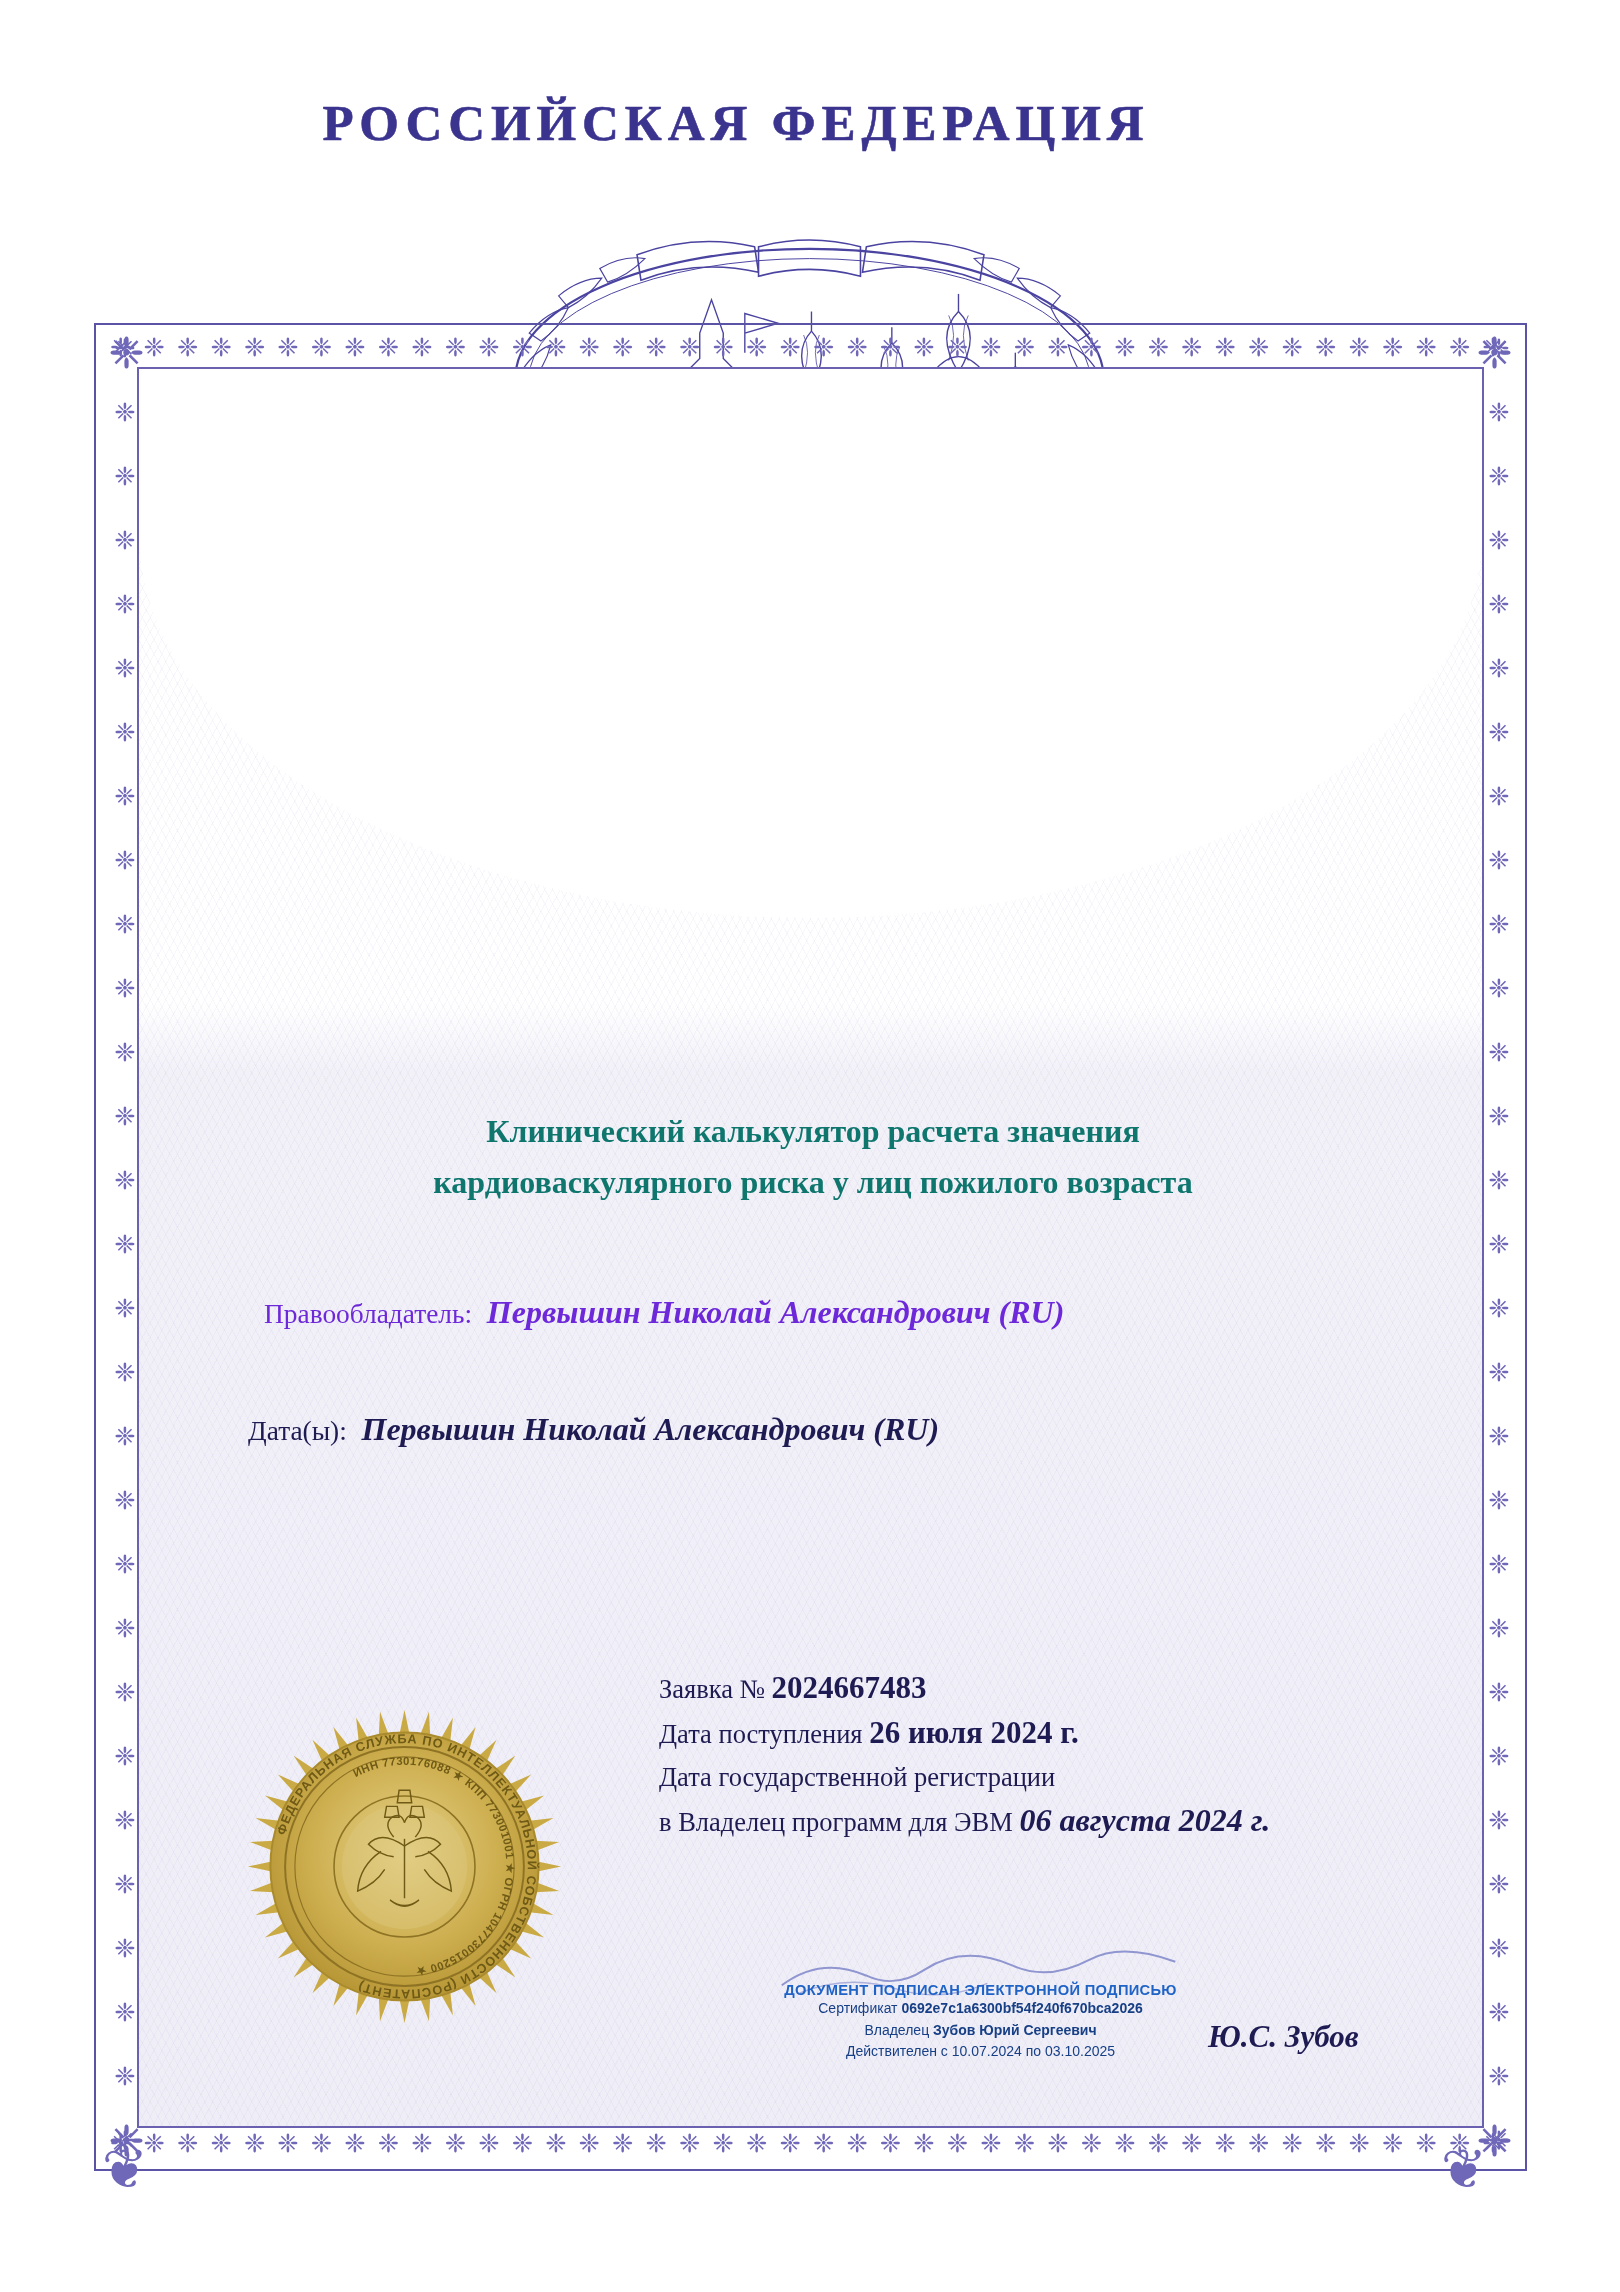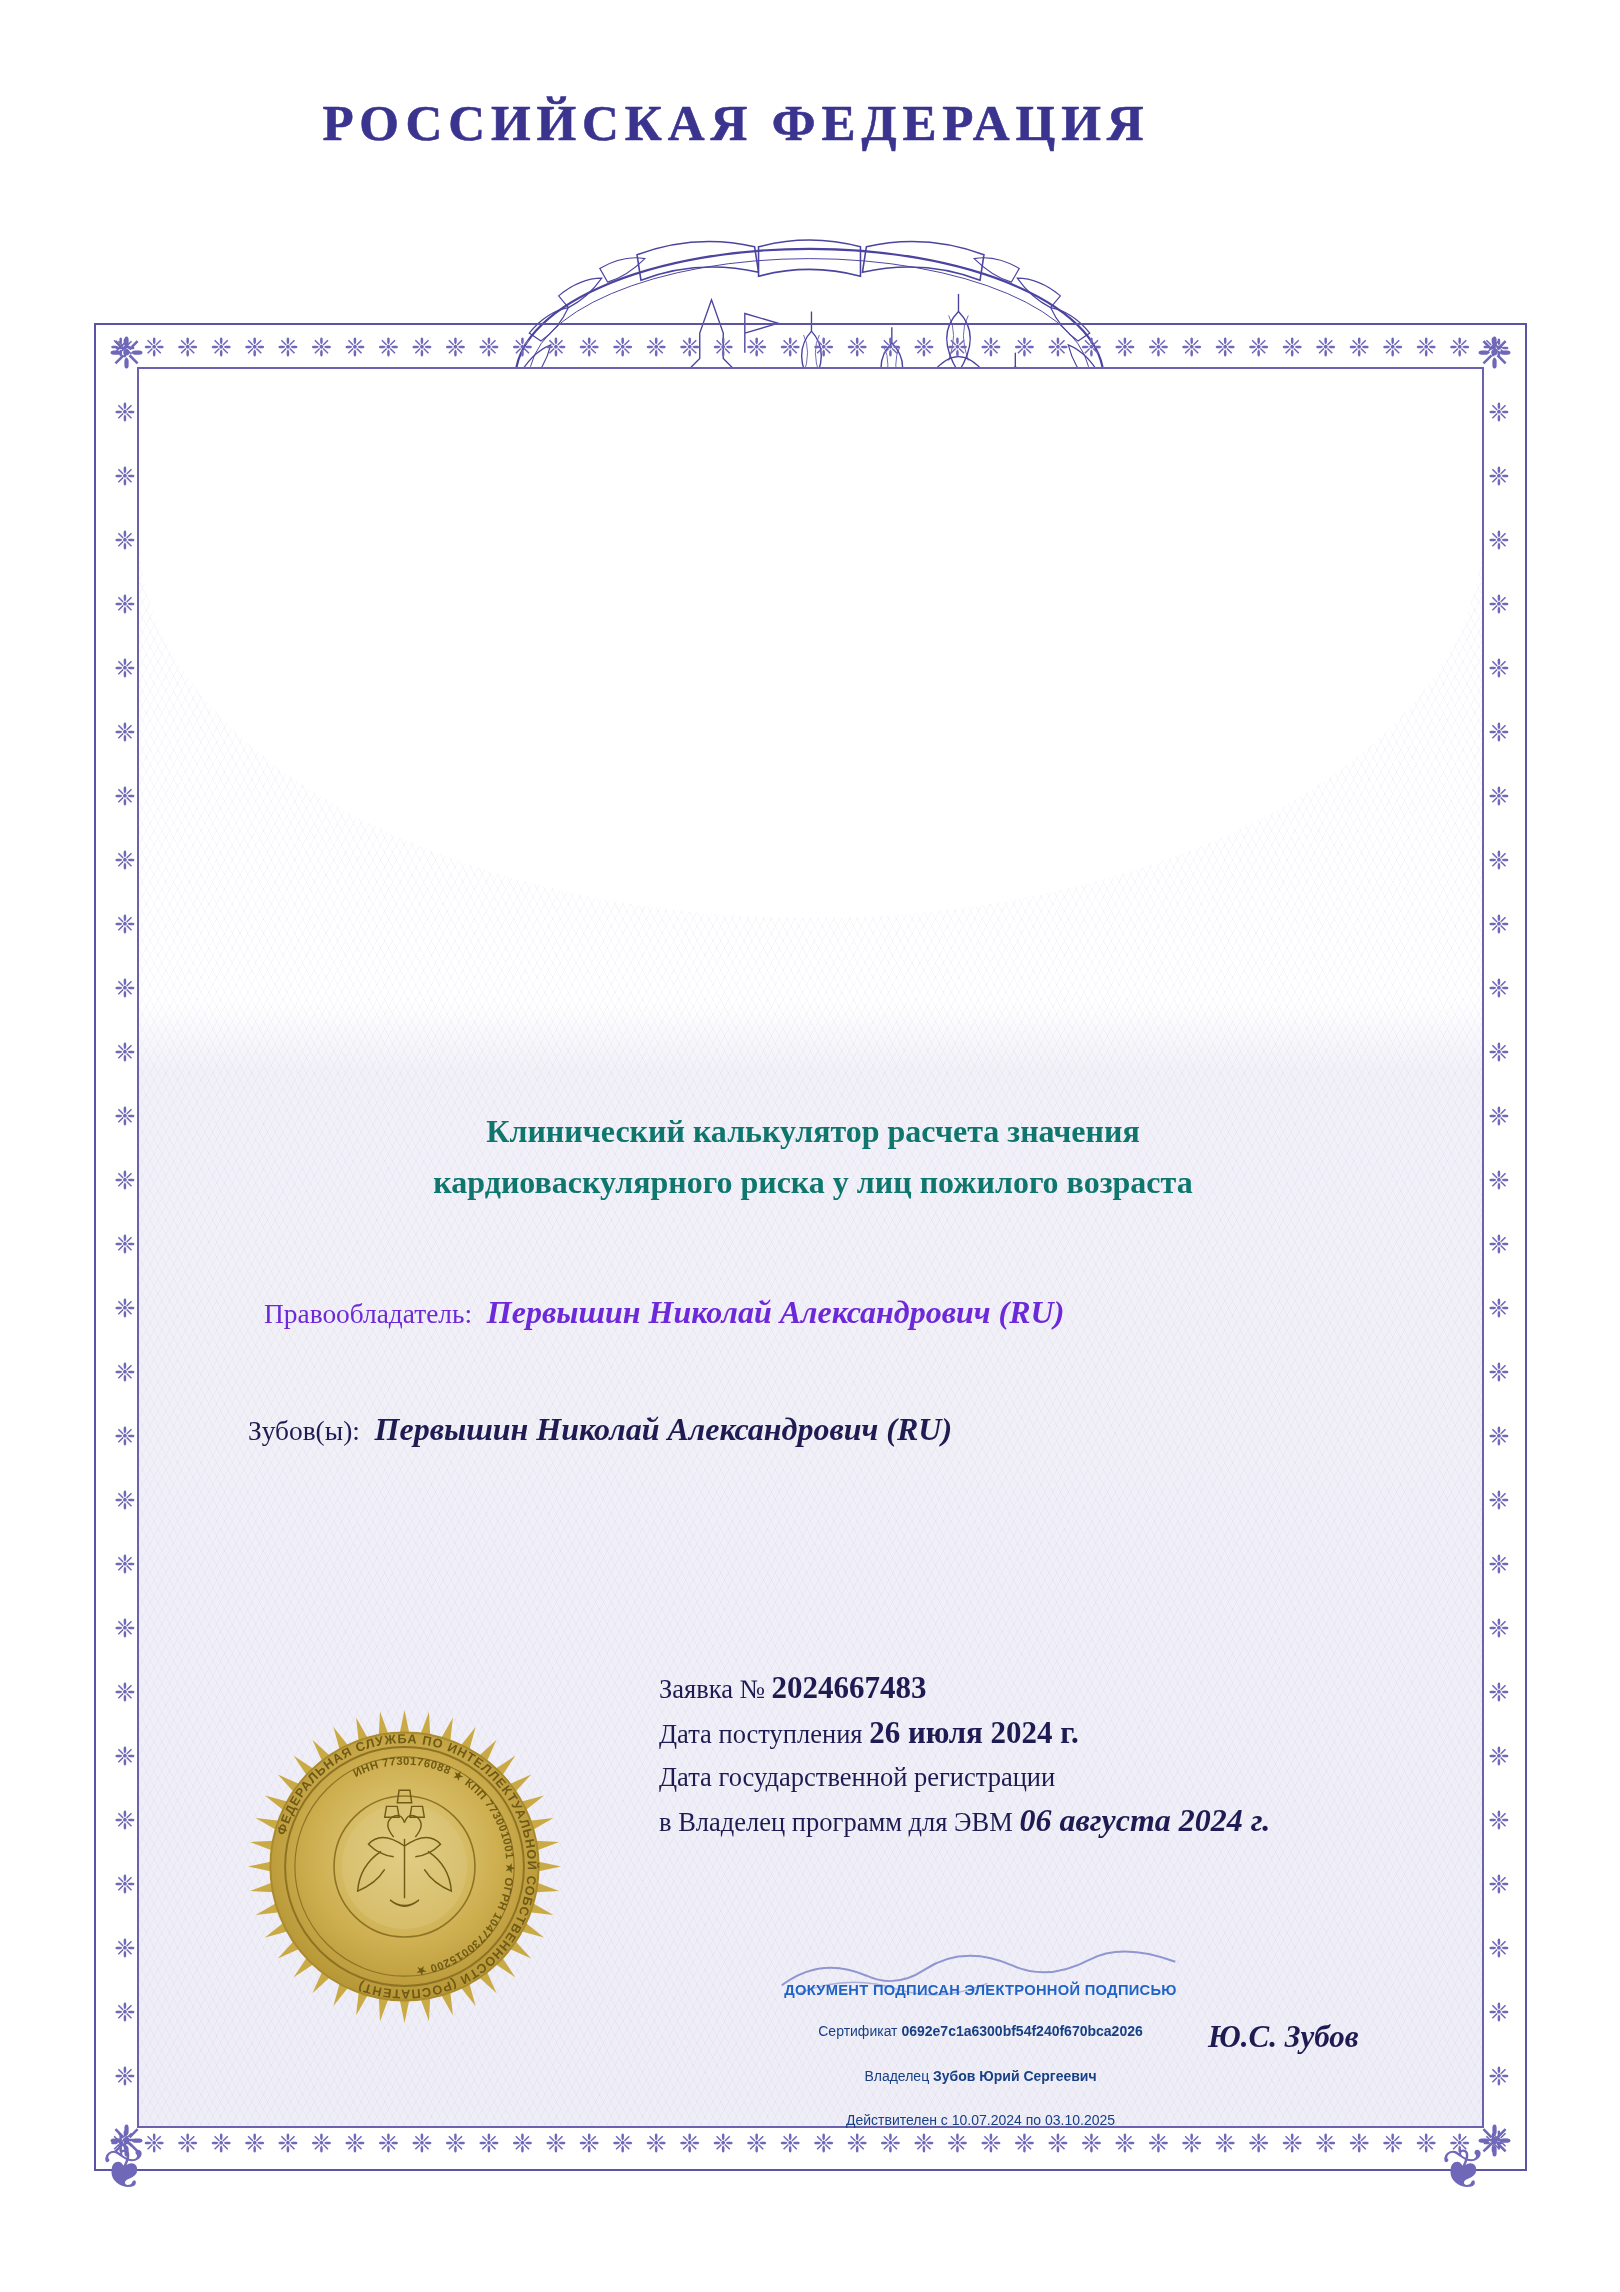--- a/index.html
+++ b/index.html
@@ -450,7 +450,7 @@
   </div>
 
   <div class="author-row">
-    <span class="row-label">Зубов(ы):</span>
+    <span class="row-label">Дата(ы):</span>
     <span class="row-value">Первышин Николай Александрович (RU)</span>
   </div>
 

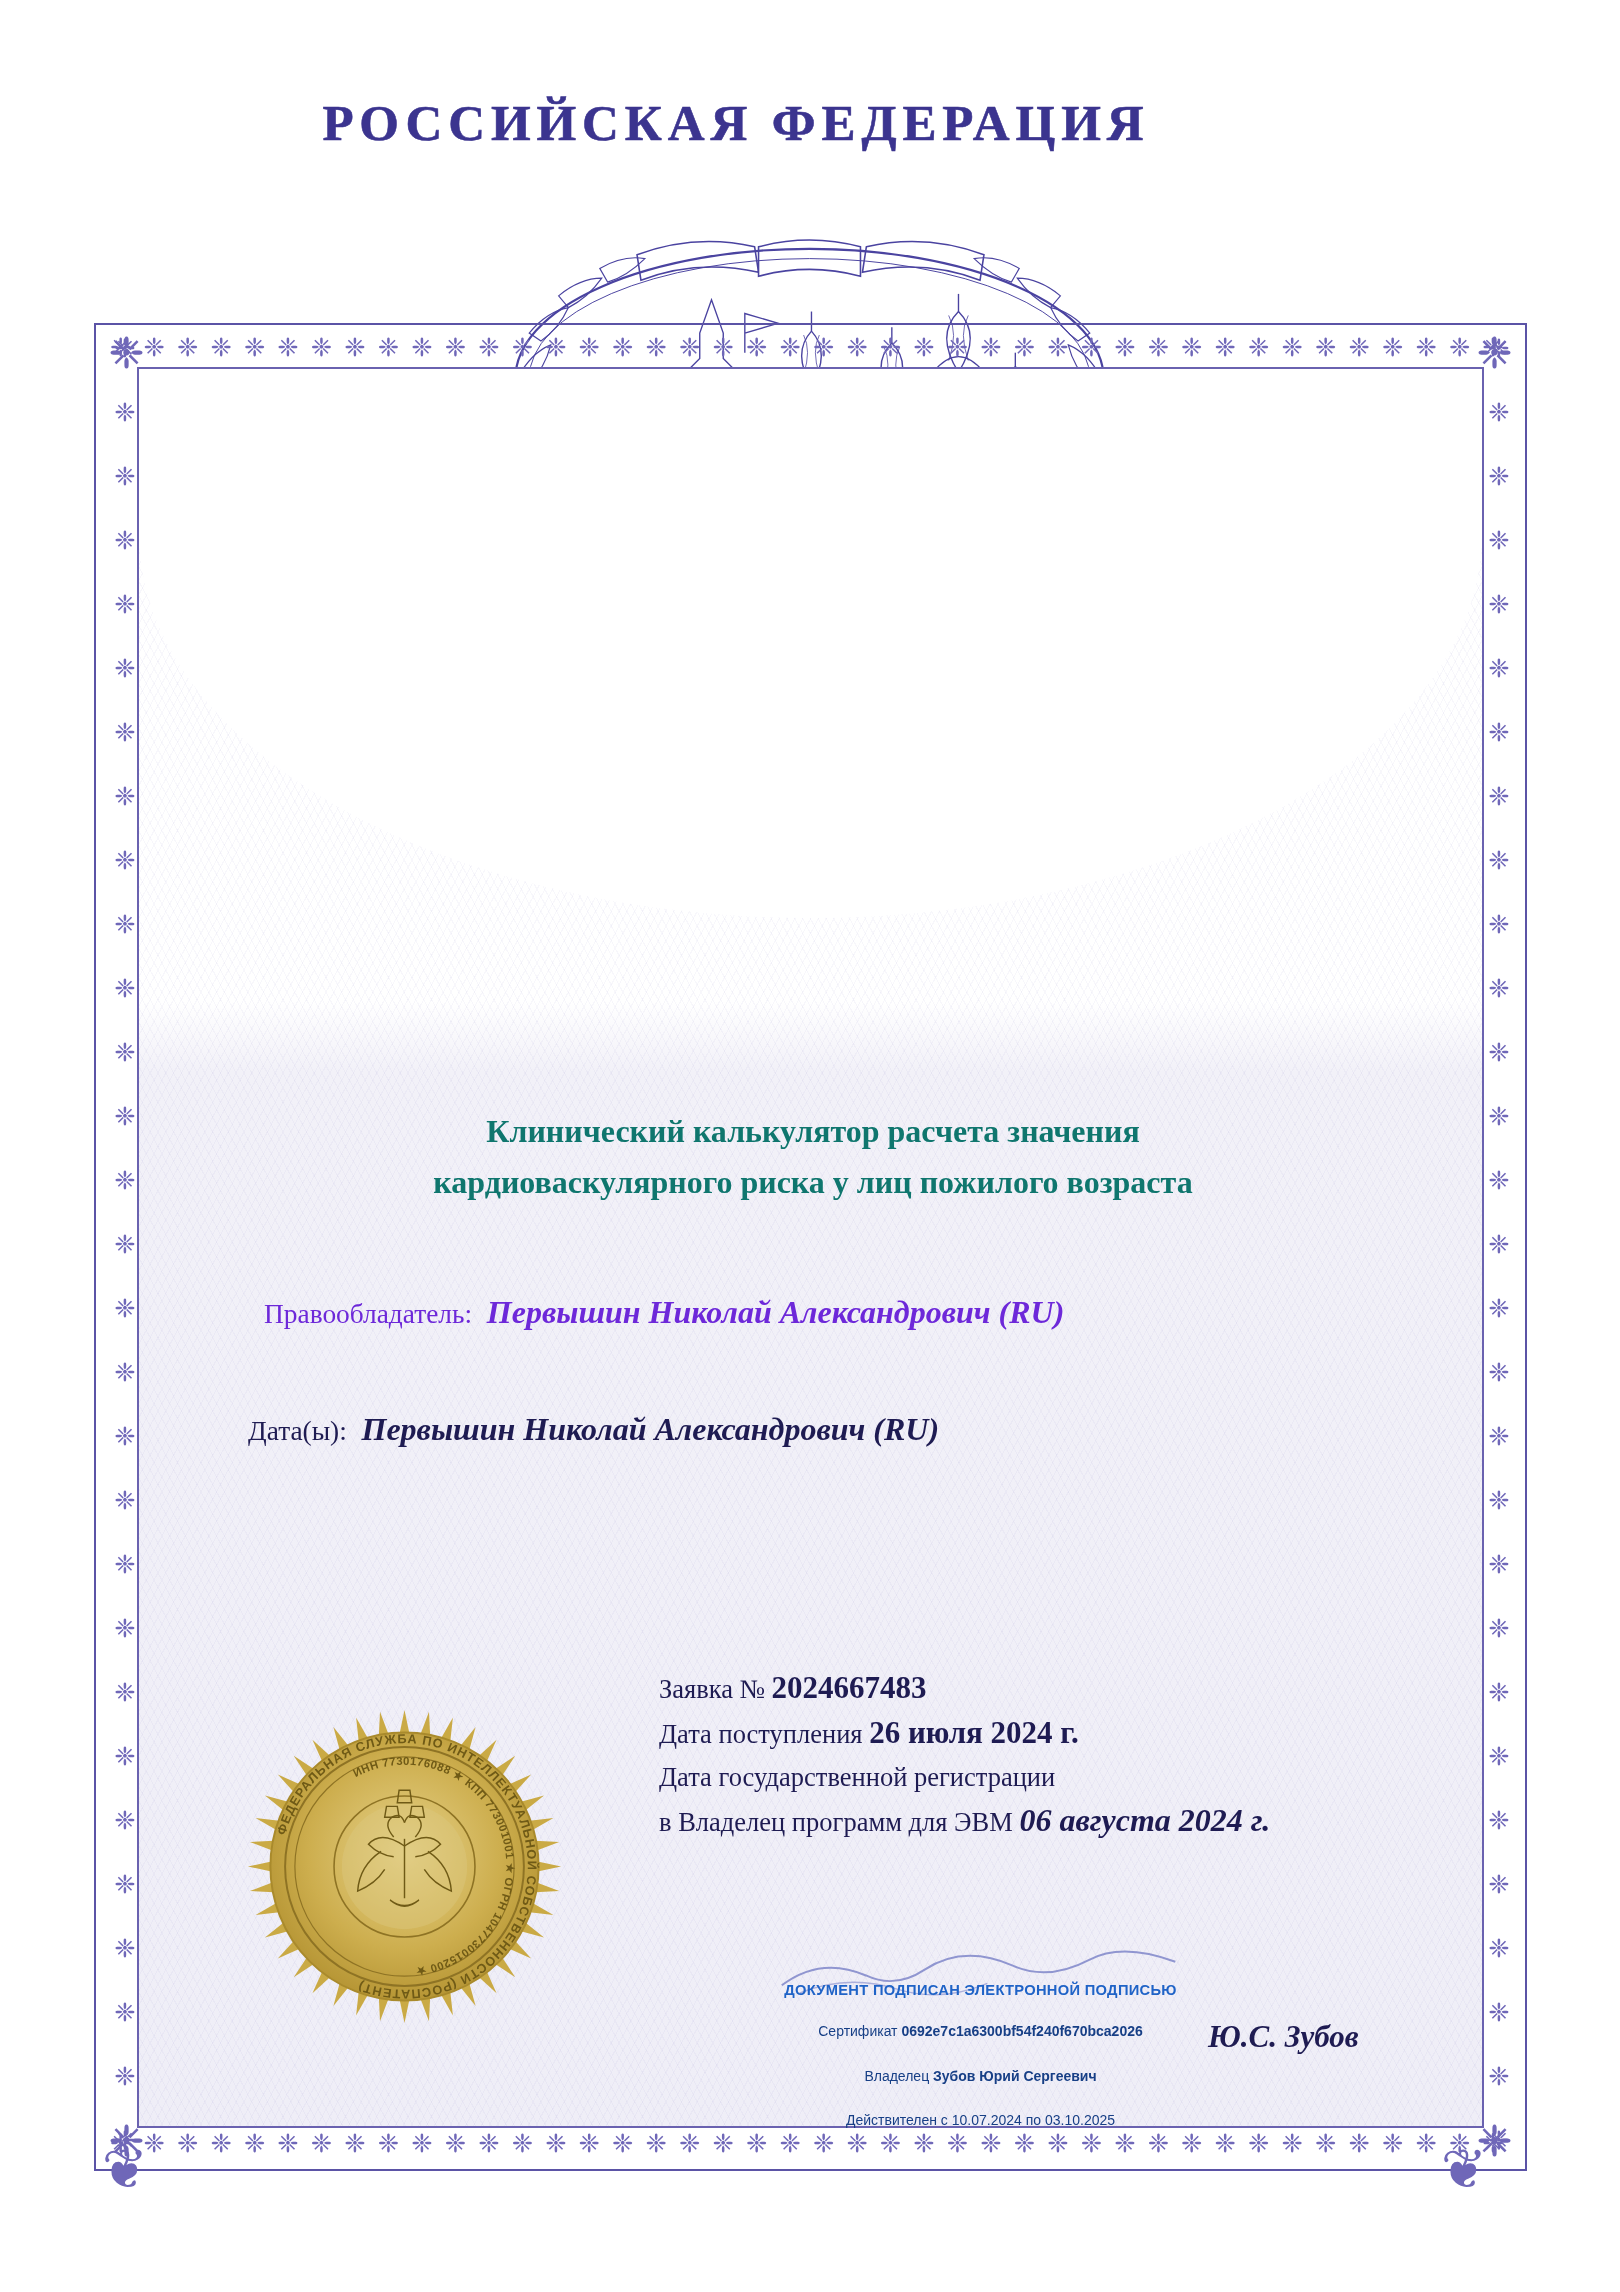--- a/index.html
+++ b/index.html
@@ -286,7 +286,6 @@
     font-size: 14px;
     line-height: 21.6px;
     color: #173f86;
-    margin-top: 23px;
   }
   .esign .line b { font-weight: bold; }
   .esign-swish {

